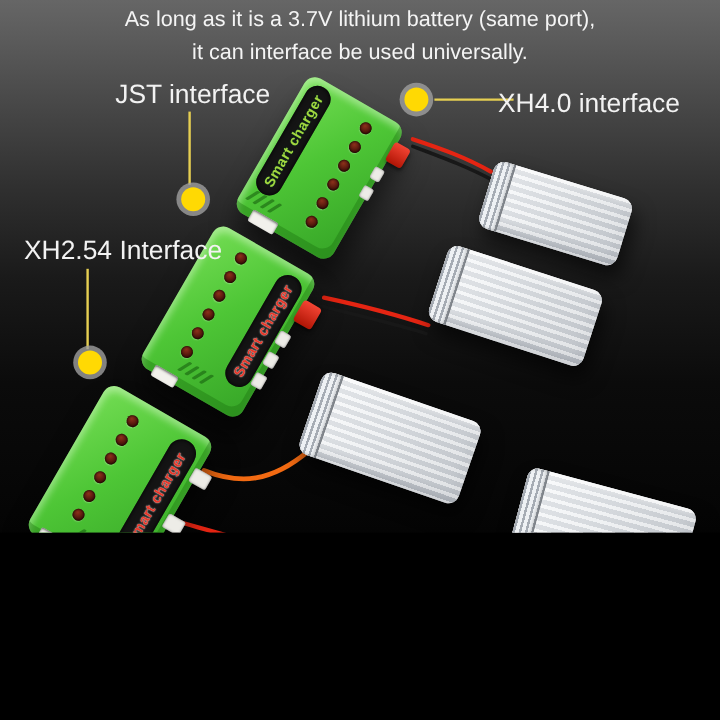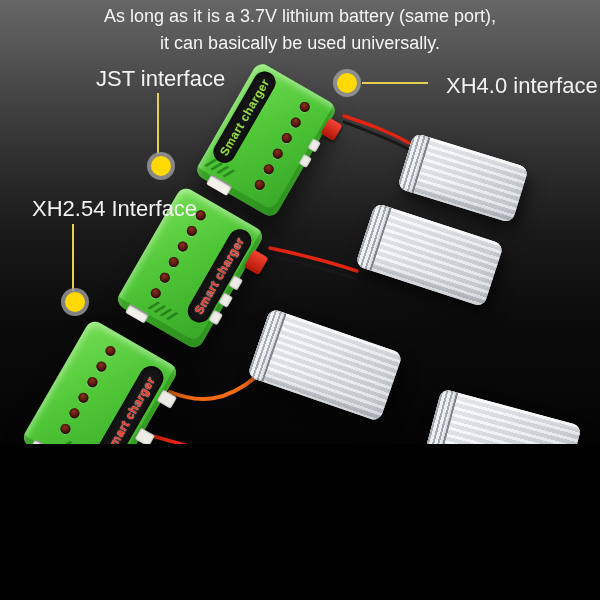--- a/index.html
+++ b/index.html
@@ -84,7 +84,7 @@
 
   <div class="banner">
     <div class="l1">As long as it is a 3.7V lithium battery (same port),</div>
-    <div class="l2">it can basically be used universally.</div>
+    <div class="l2">it can interface be used universally.</div>
   </div>
 
   <div class="anno" style="left:96px;top:66px;">JST interface</div>

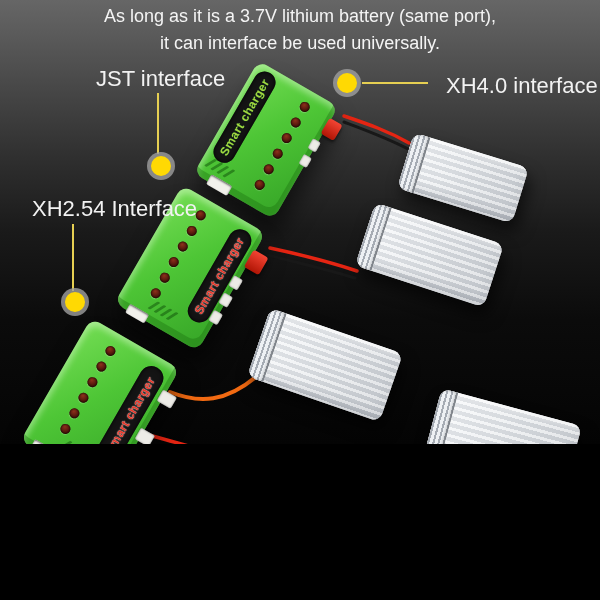--- a/index.html
+++ b/index.html
@@ -88,7 +88,7 @@
   </div>
 
   <div class="anno" style="left:96px;top:66px;">JST interface</div>
-  <div class="anno" style="left:446px;top:73px;">XH4.0 interface</div>
+  <div class="anno" style="left:415px;top:73px;">XH4.0 interface</div>
   <div class="anno" style="left:32px;top:196px;">XH2.54 Interface</div>
 
   <div class="charger" style="left:220px;top:75px;width:92px;height:130px;transform:rotate(30deg);">

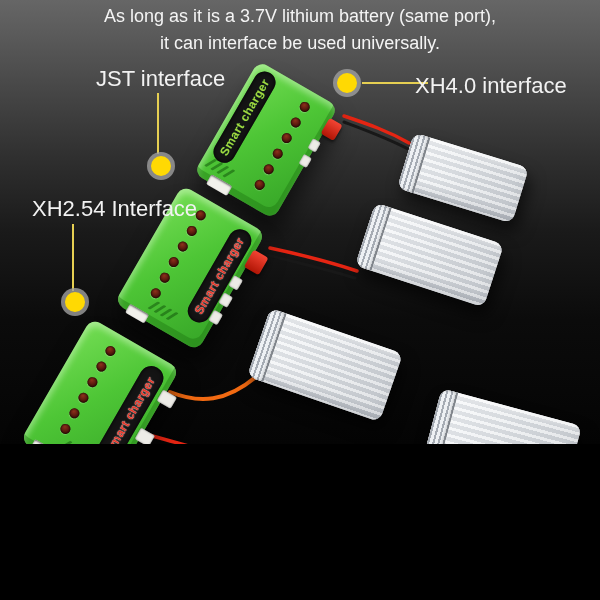--- a/index.html
+++ b/index.html
@@ -89,7 +89,7 @@
 
   <div class="anno" style="left:96px;top:66px;">JST interface</div>
   <div class="anno" style="left:415px;top:73px;">XH4.0 interface</div>
-  <div class="anno" style="left:32px;top:196px;">XH2.54 Interface</div>
+  <div class="anno" style="left:20px;top:196px;">XH2.54 Interface</div>
 
   <div class="charger" style="left:220px;top:75px;width:92px;height:130px;transform:rotate(30deg);">
     <div class="strip" style="left:5px;top:5px;width:22px;height:102px;">

